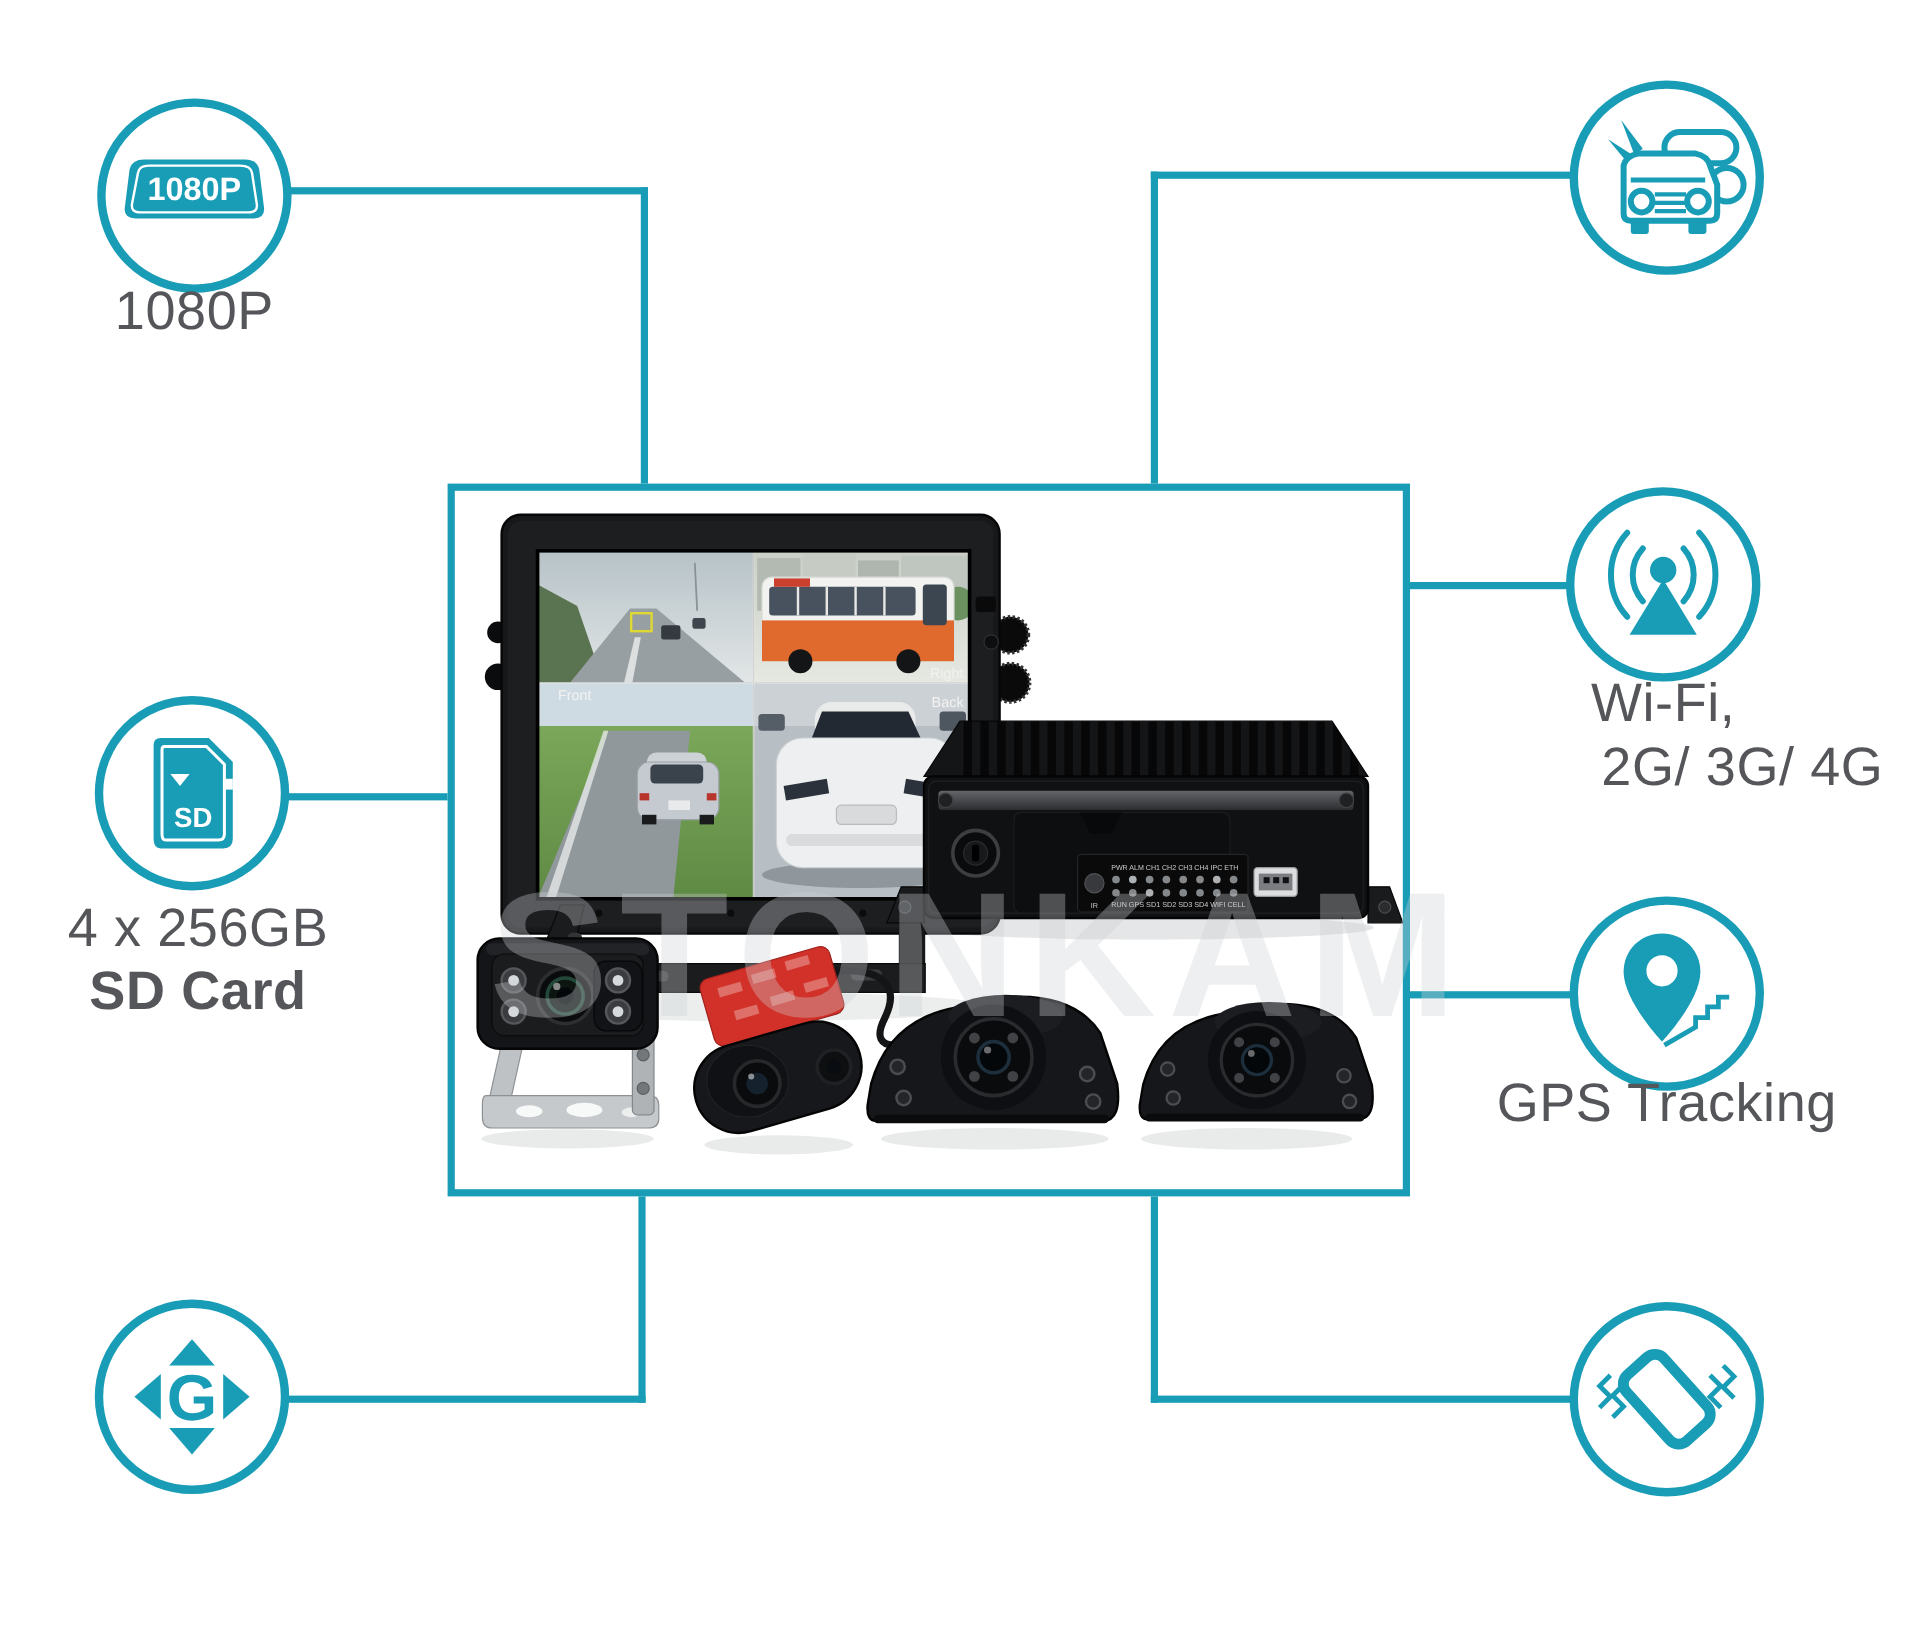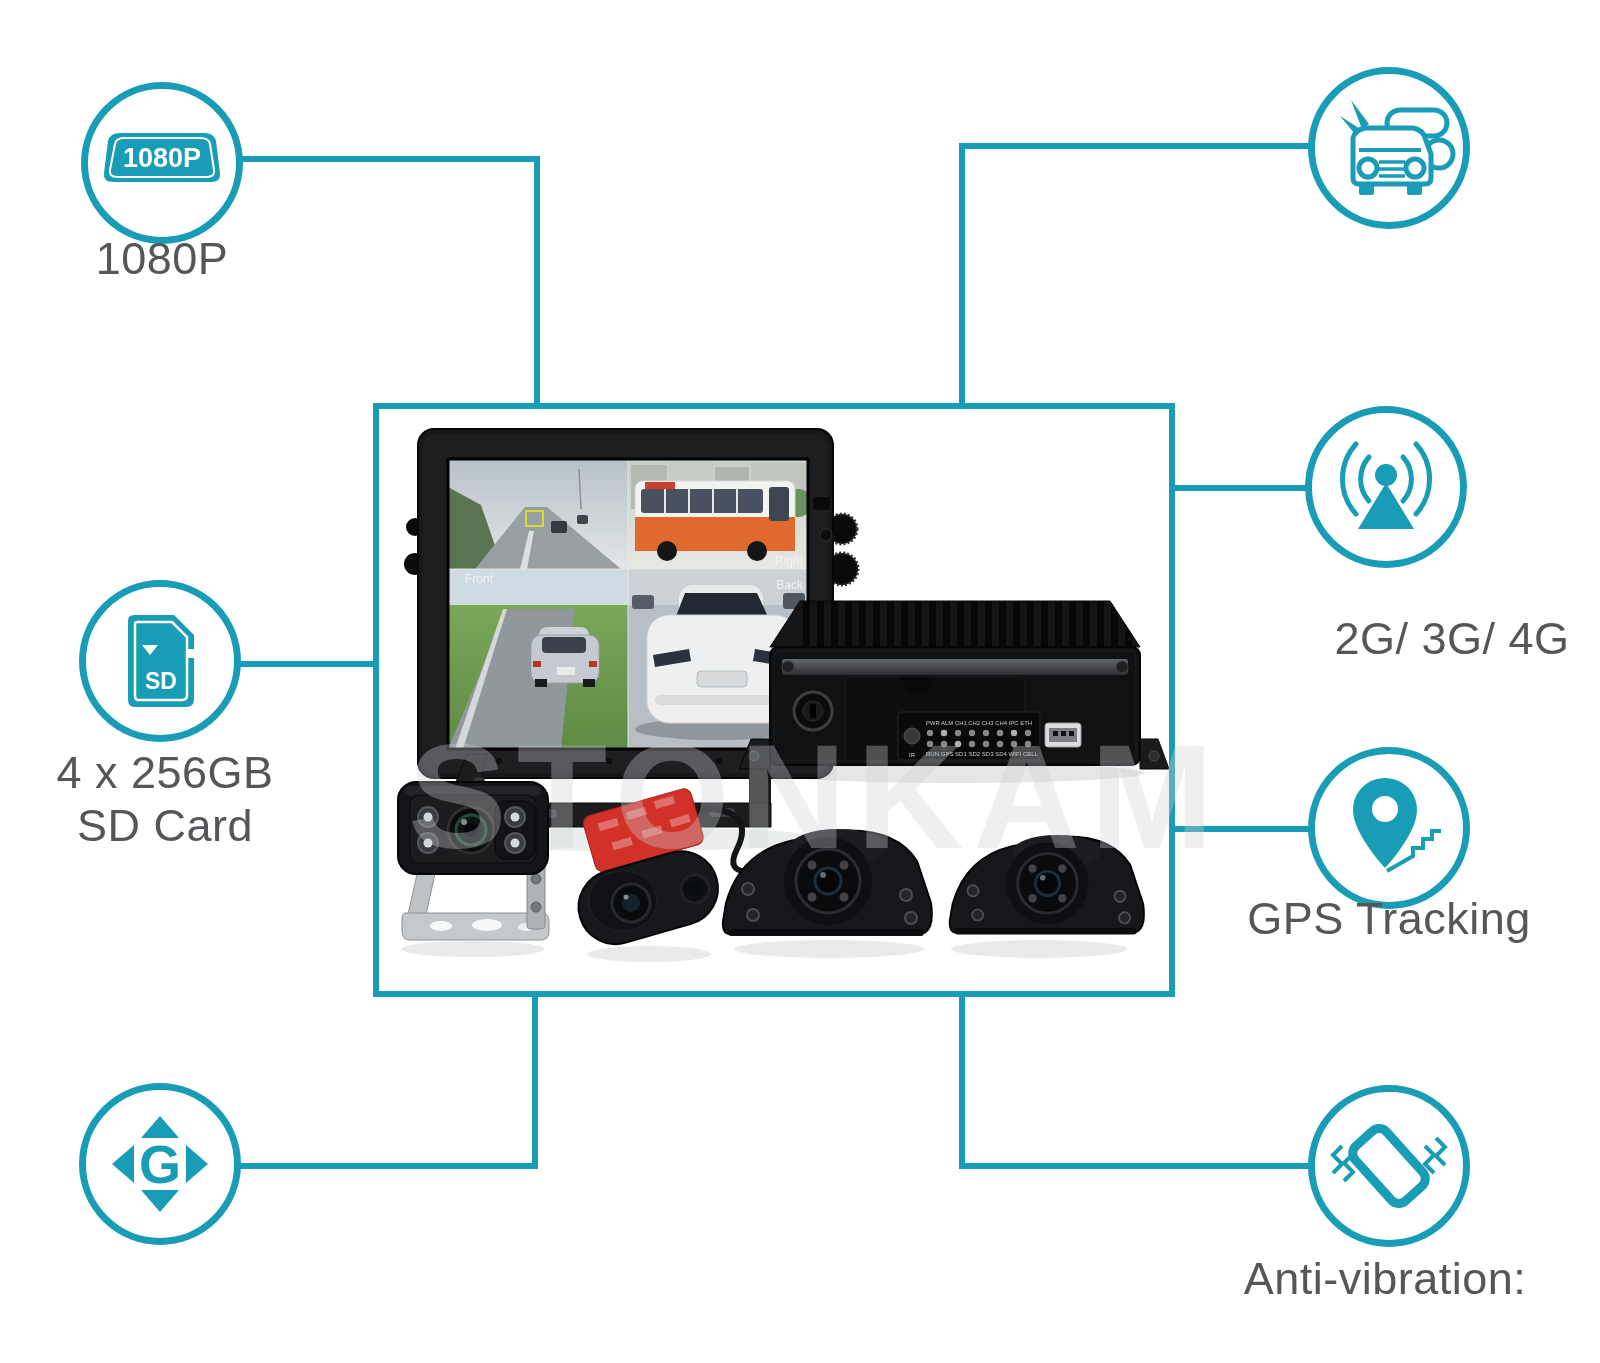--- a/index.html
+++ b/index.html
@@ -99,6 +99,7 @@
       <path d="M104,31 A52,52 0 0 1 104,101" fill="none" stroke="currentColor" stroke-width="5" stroke-linecap="round"></path>
     </svg>
   </div>
+  <div class="flabel" style="left:1186px;top:523px;width:400px;">Wi-Fi,</div>
   <div class="flabel" style="left:1252px;top:576px;width:400px;">2G/ 3G/ 4G</div>
 
   <div class="circle" style="left:1308px;top:711px;">

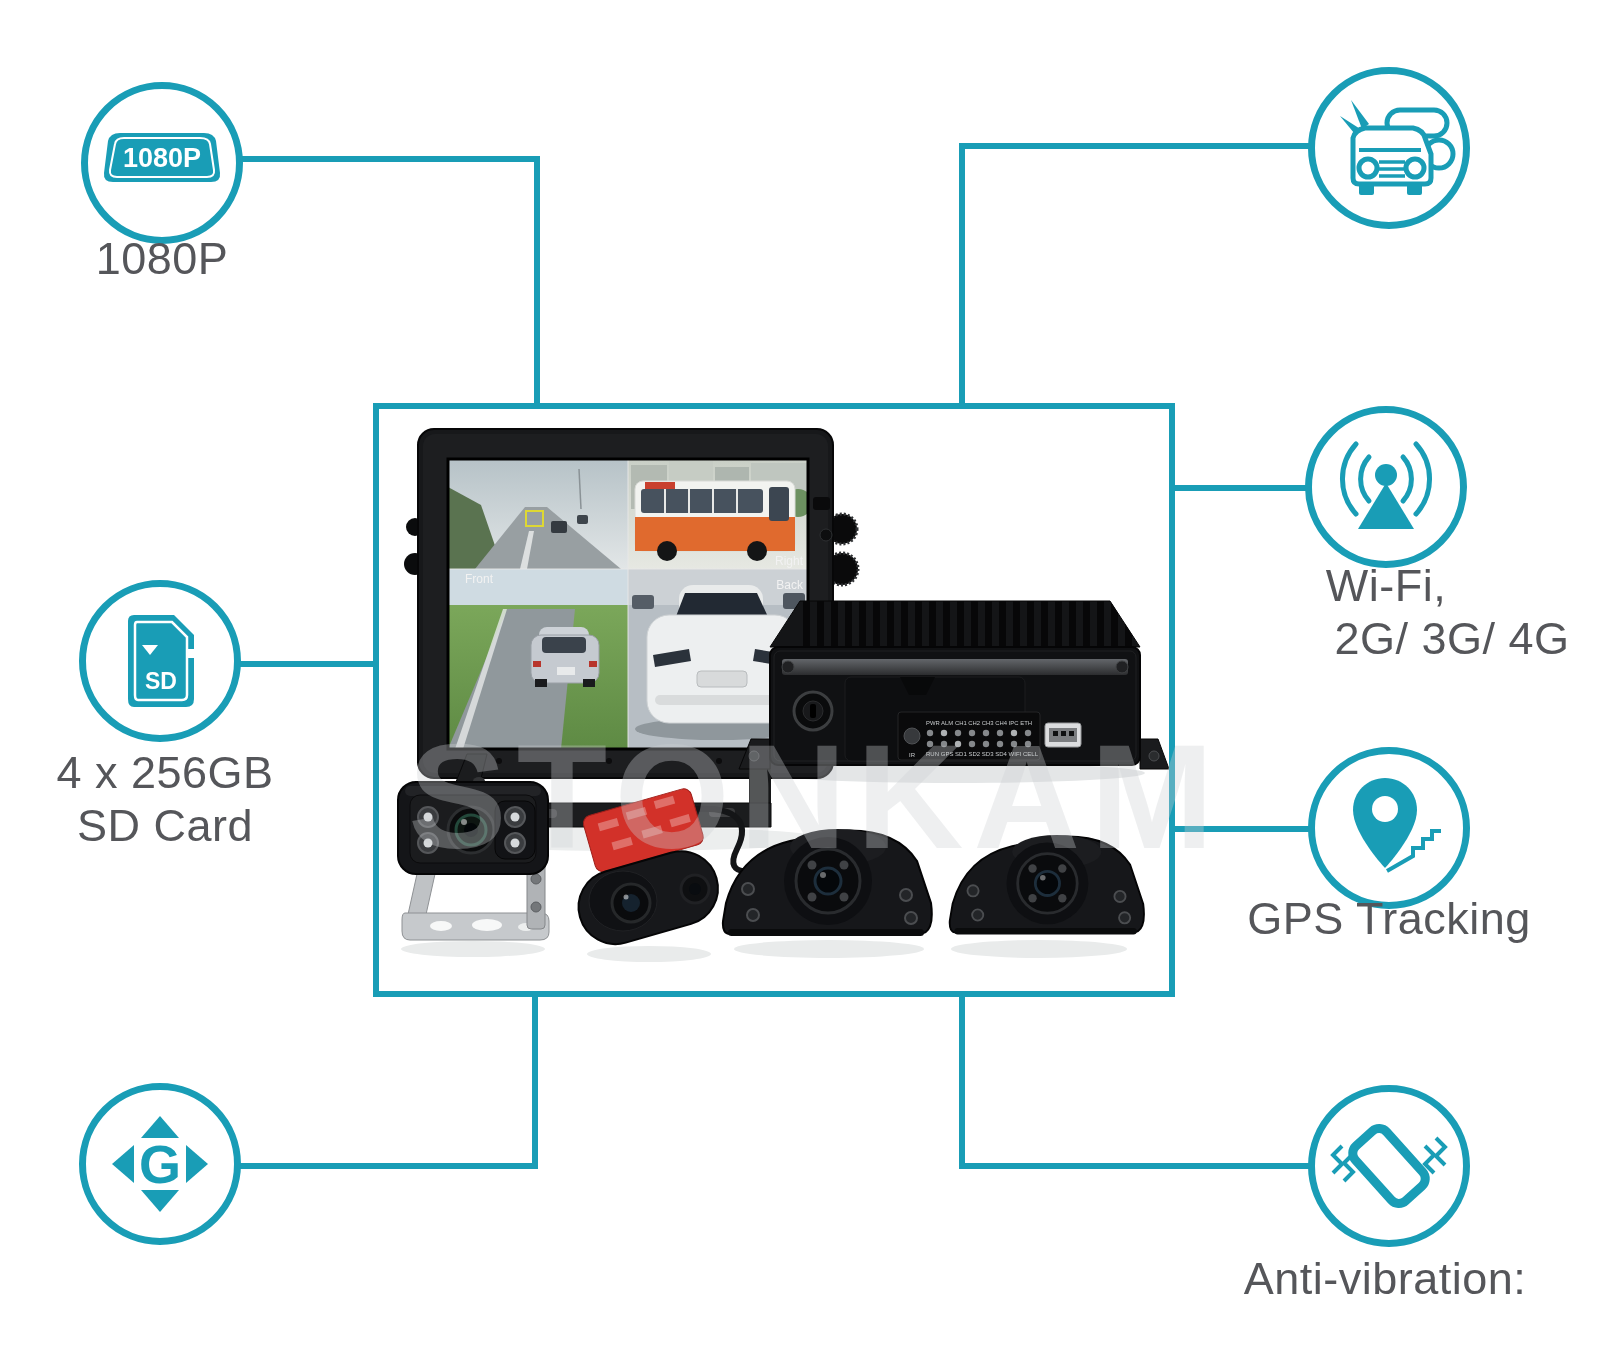--- a/index.html
+++ b/index.html
@@ -87,7 +87,7 @@
     </svg>
   </div>
   <div class="flabel" style="left:0px;top:710px;width:330px;">4 x 256GB</div>
-  <div class="flabel" style="left:0px;top:763px;width:330px;">SD Card</div>
+  <div class="flabel" style="left:0px;top:763px;width:330px;font-weight:bold;">SD Card</div>
 
   <div class="circle" style="left:1305px;top:370px;">
     <svg viewBox="0 0 148 148">

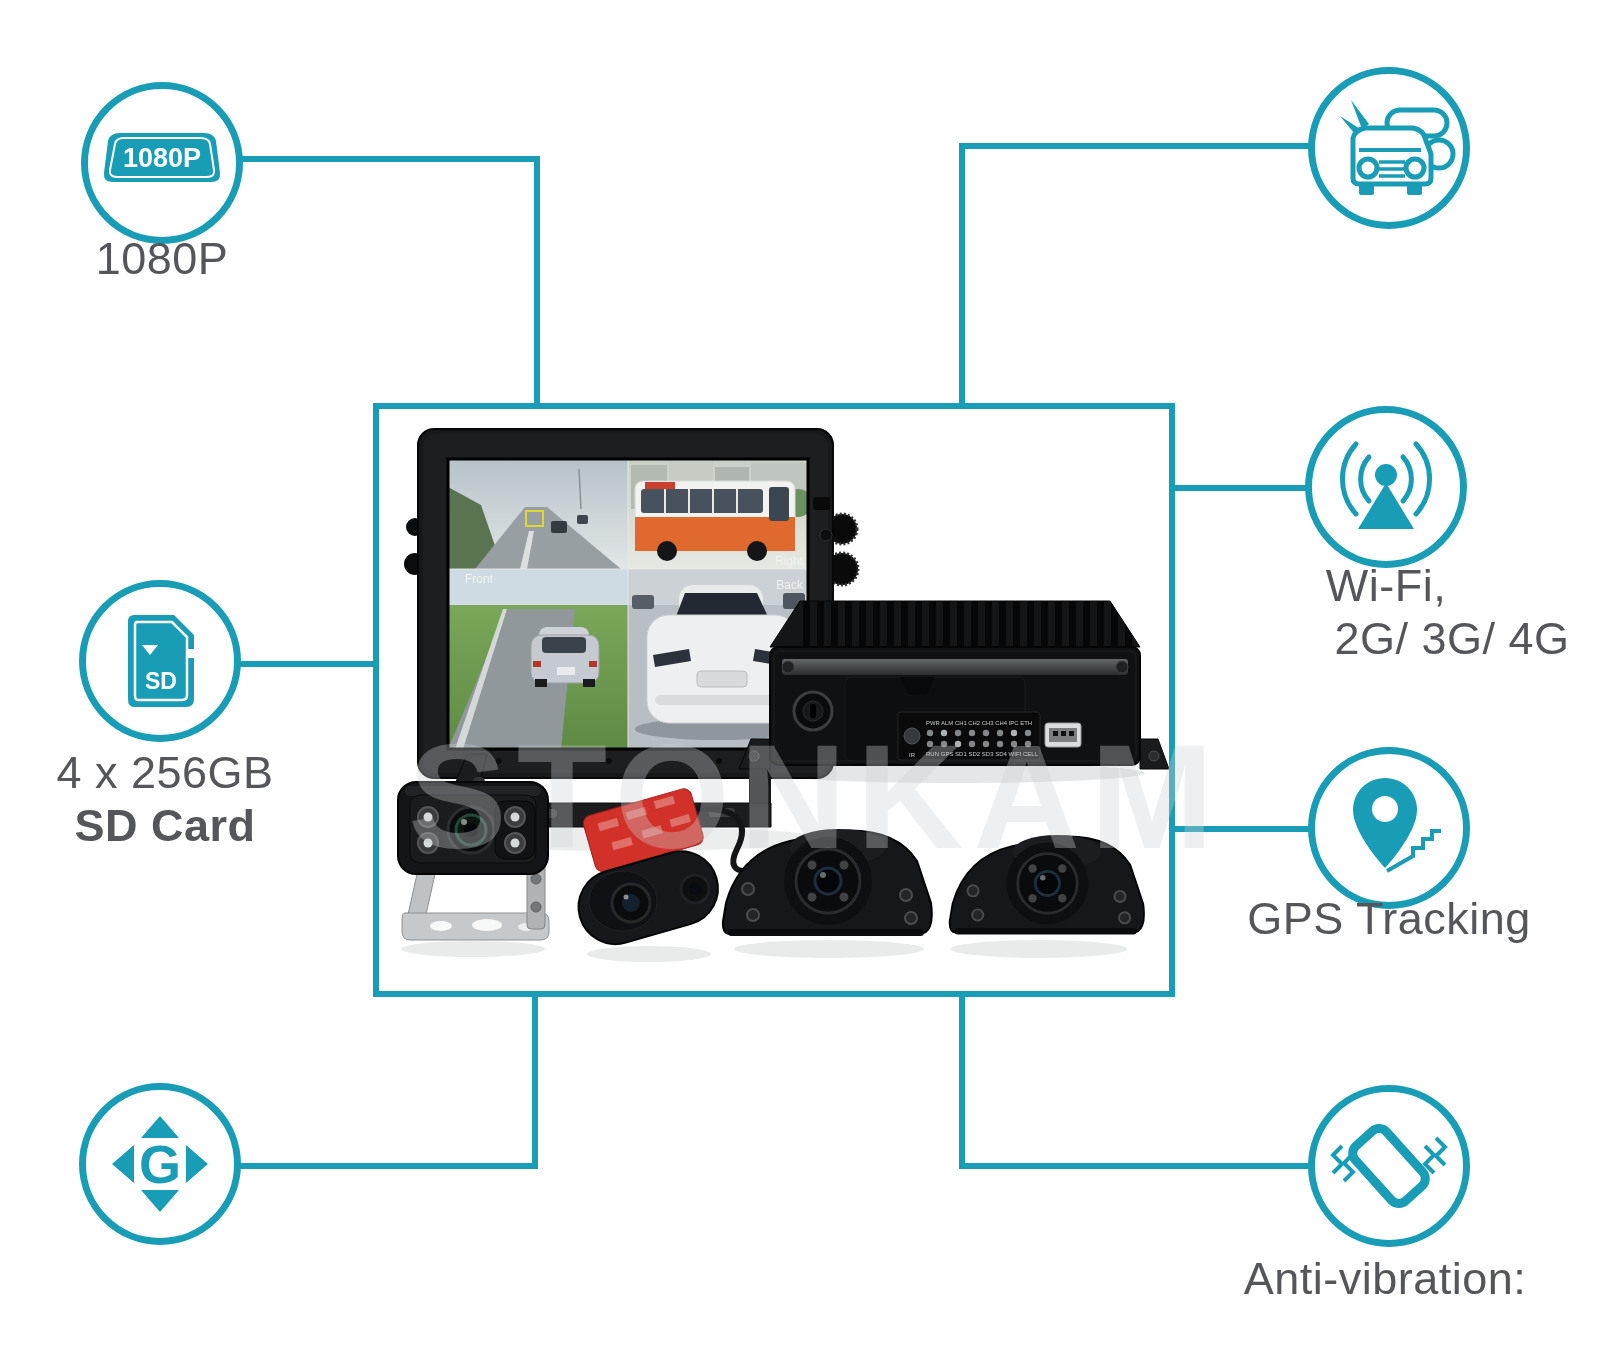--- a/index.html
+++ b/index.html
@@ -132,7 +132,6 @@
       <path d="M121,46 l9,9 l-9,9 l9,9" fill="none" stroke="currentColor" stroke-width="4"></path>
     </svg>
   </div>
-  <div class="flabel" style="left:1185px;top:1216px;width:400px;">Anti-vibration:</div>
 
   <svg class="products" viewBox="0 0 790 582">
     <defs>

